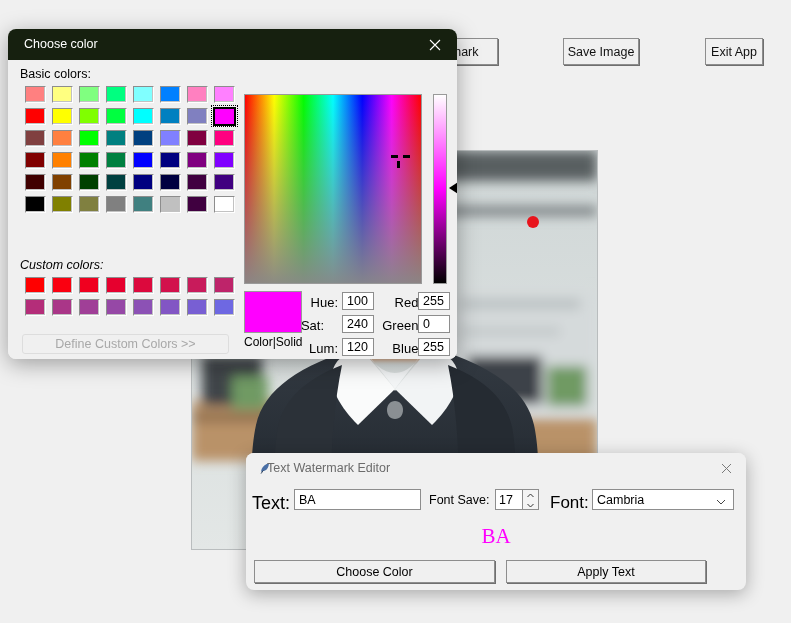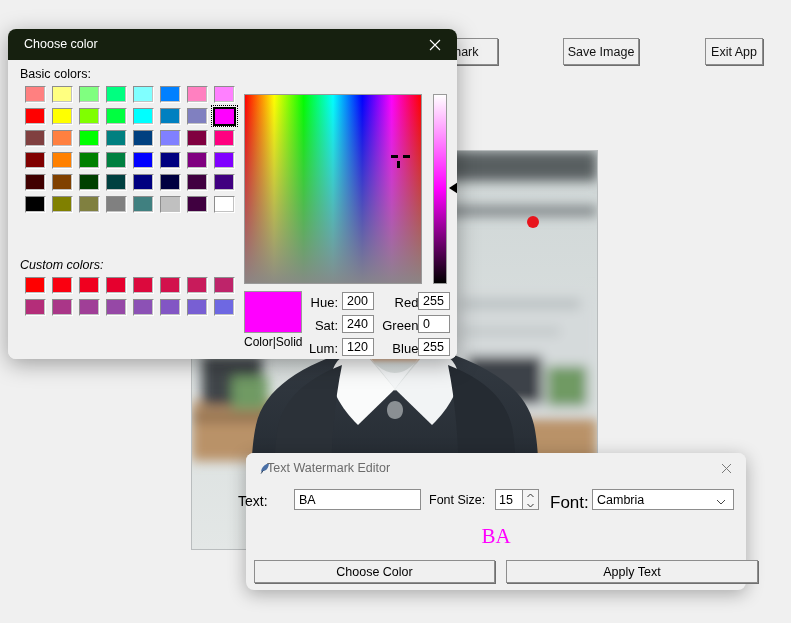--- a/index.html
+++ b/index.html
@@ -412,7 +412,7 @@
   <div id="color-solid-label">Color|Solid</div>
 
   <span class="fl" id="lbl-hue">Hue:</span>
-  <div class="fv" id="val-hue">200</div>
+  <div class="fv" id="val-hue">100</div>
   <span class="fl" id="lbl-sat">Sat:</span>
   <div class="fv" id="val-sat">240</div>
   <span class="fl" id="lbl-lum">Lum:</span>

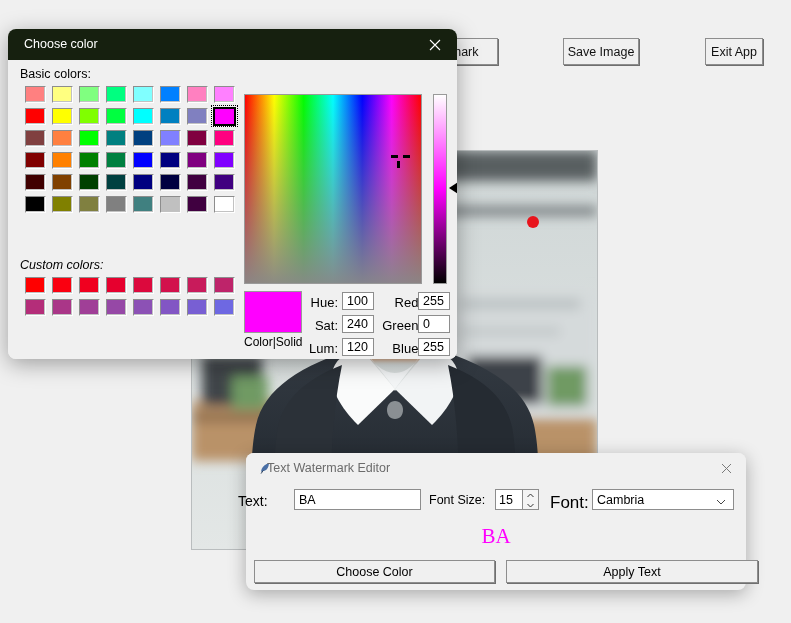--- a/index.html
+++ b/index.html
@@ -86,7 +86,7 @@
   .fv{position:absolute;height:18px;background:#fff;border:1px solid #8d8d8d;
       font-size:12.5px;display:flex;align-items:center;padding-left:4px;box-sizing:border-box;}
   #lbl-hue{left:290px;top:266px;width:40px;}  #val-hue{left:334px;top:263px;width:32px;}
-  #lbl-sat{left:290px;top:289px;width:40px;}  #val-sat{left:334px;top:286px;width:32px;}
+  #lbl-sat{left:276px;top:289px;width:40px;}  #val-sat{left:334px;top:286px;width:32px;}
   #lbl-lum{left:290px;top:312px;width:40px;}  #val-lum{left:334px;top:309px;width:32px;}
   #lbl-red{left:372px;top:266px;width:42px;}  #val-red{left:410px;top:263px;width:32px;}
   #lbl-green{left:363px;top:289px;width:51px;}#val-green{left:410px;top:286px;width:32px;}

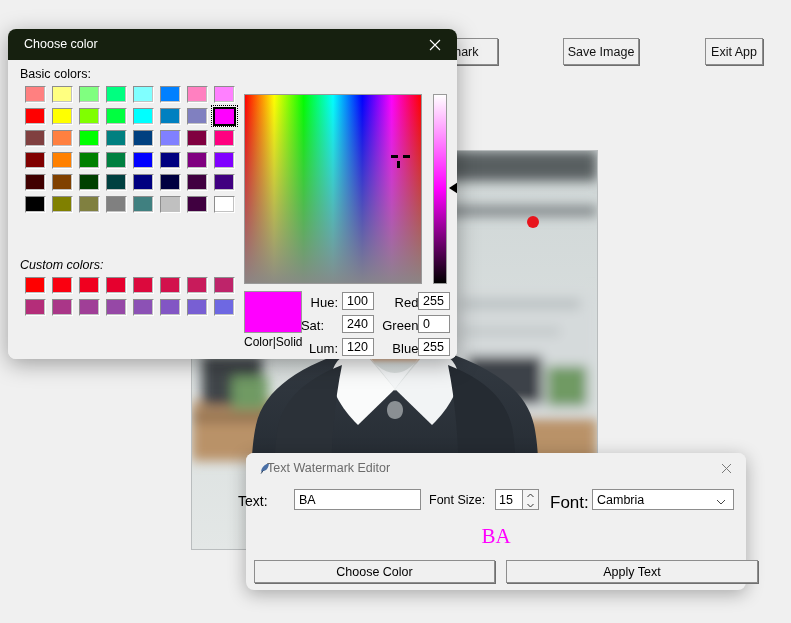--- a/index.html
+++ b/index.html
@@ -397,6 +397,7 @@
       </div>
     </div>
 
+  <div id="btn-define">Define Custom Colors &gt;&gt;</div>
 
   <div id="sv-field">
     <div id="sv-hue"></div>

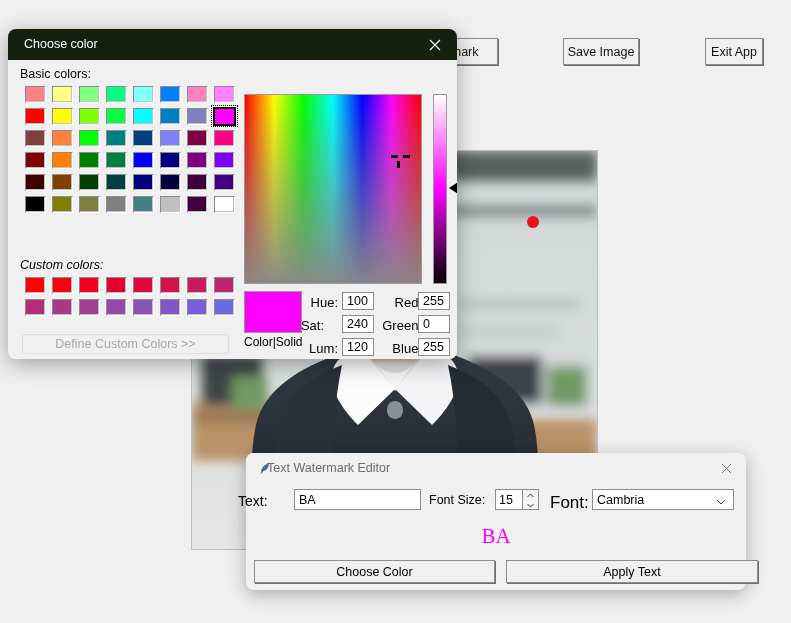--- a/index.html
+++ b/index.html
@@ -100,7 +100,7 @@
   #twe-title-text{position:absolute;left:21px;top:8px;font-size:12.5px;color:#6b6b6b;}
   #twe-close{position:absolute;right:0;top:0;width:40px;height:30px;display:flex;align-items:center;justify-content:center;color:#7a7a7a;}
 
-  #lbl-text{position:absolute;left:238px;top:493px;font-size:14px;text-align:right;}
+  #lbl-text{position:absolute;left:252px;top:493px;font-size:18px;text-align:right;}
   #inp-text{position:absolute;left:294px;top:489px;width:127px;height:21px;background:#fff;
     border:1px solid #8d8d8d;font-size:12.5px;display:flex;align-items:center;padding-left:4px;box-sizing:border-box;}
   #lbl-fontsize{position:absolute;left:429px;top:493px;font-size:12.5px;}

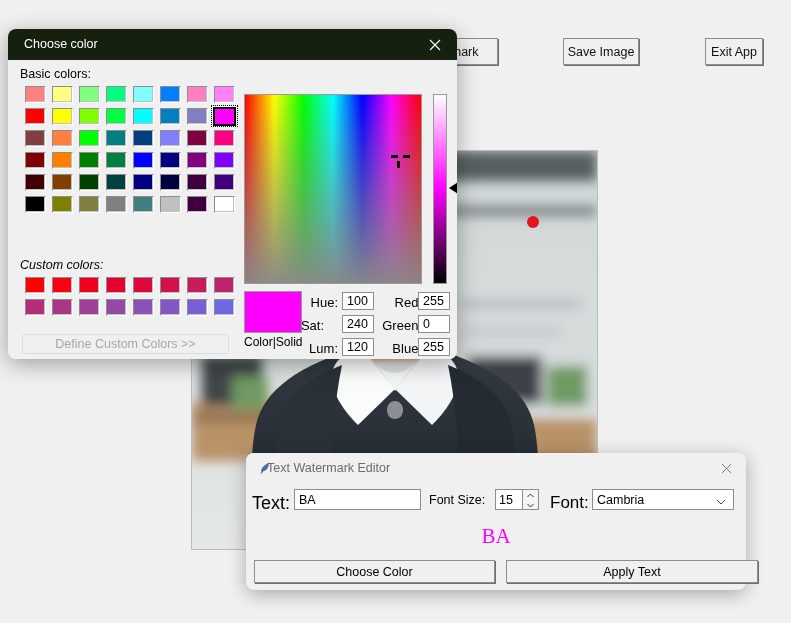--- a/index.html
+++ b/index.html
@@ -447,7 +447,7 @@
 <span id="lbl-text">Text:</span>
 <div id="inp-text">BA</div>
 
-<span id="lbl-fontsize">Font Size:</span>
+<span id="lbl-fontsize">Font Save:</span>
 <div id="inp-fontsize">15</div>
 <div id="spin-box">
   <div id="spin-up">

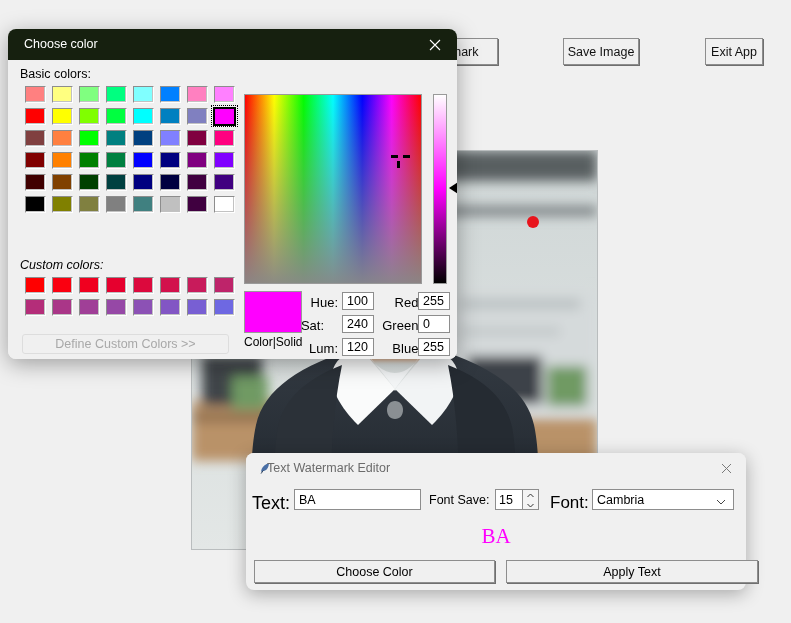--- a/index.html
+++ b/index.html
@@ -448,7 +448,7 @@
 <div id="inp-text">BA</div>
 
 <span id="lbl-fontsize">Font Save:</span>
-<div id="inp-fontsize">15</div>
+<div id="inp-fontsize">17</div>
 <div id="spin-box">
   <div id="spin-up">
     <svg width="7" height="5" viewBox="0 0 7 5">

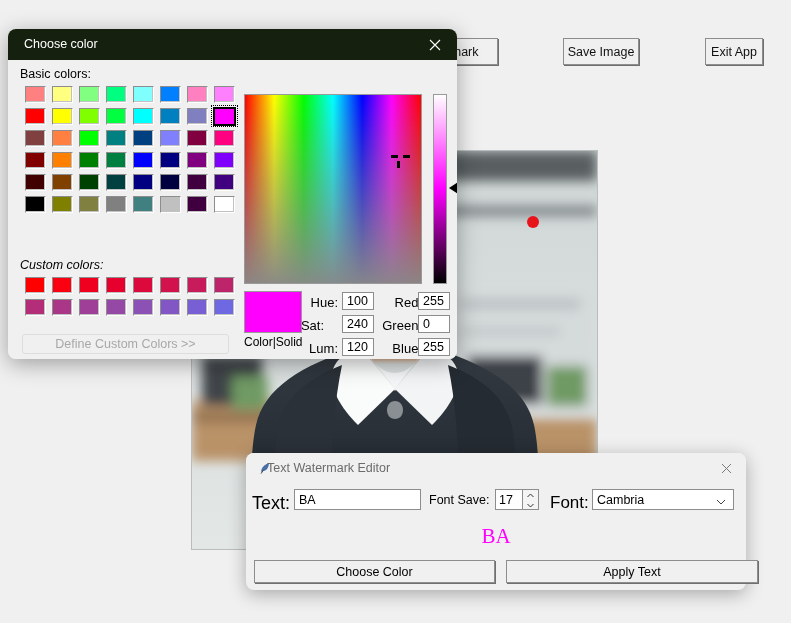--- a/index.html
+++ b/index.html
@@ -118,7 +118,7 @@
   .dbtn{position:absolute;height:23px;background:#f0f0f0;border:1px solid #8d8d8d;
     box-shadow:1px 1px 0 #6f6f6f;display:flex;align-items:center;justify-content:center;font-size:12.5px;box-sizing:border-box;}
   #btn-choose-color{left:254px;top:560px;width:241px;}
-  #btn-apply-text{left:506px;top:560px;width:252px;}
+  #btn-apply-text{left:506px;top:560px;width:200px;}
 </style>
 </head>
 <body>

